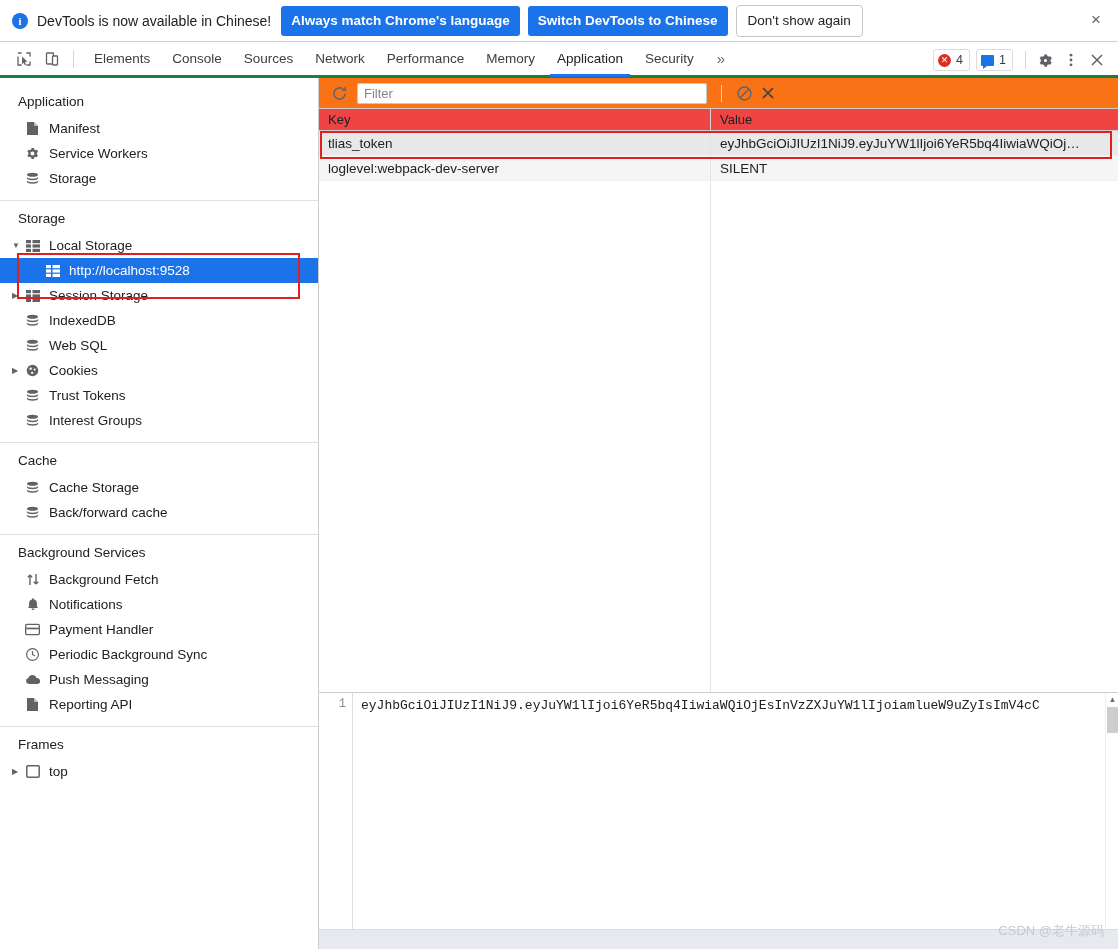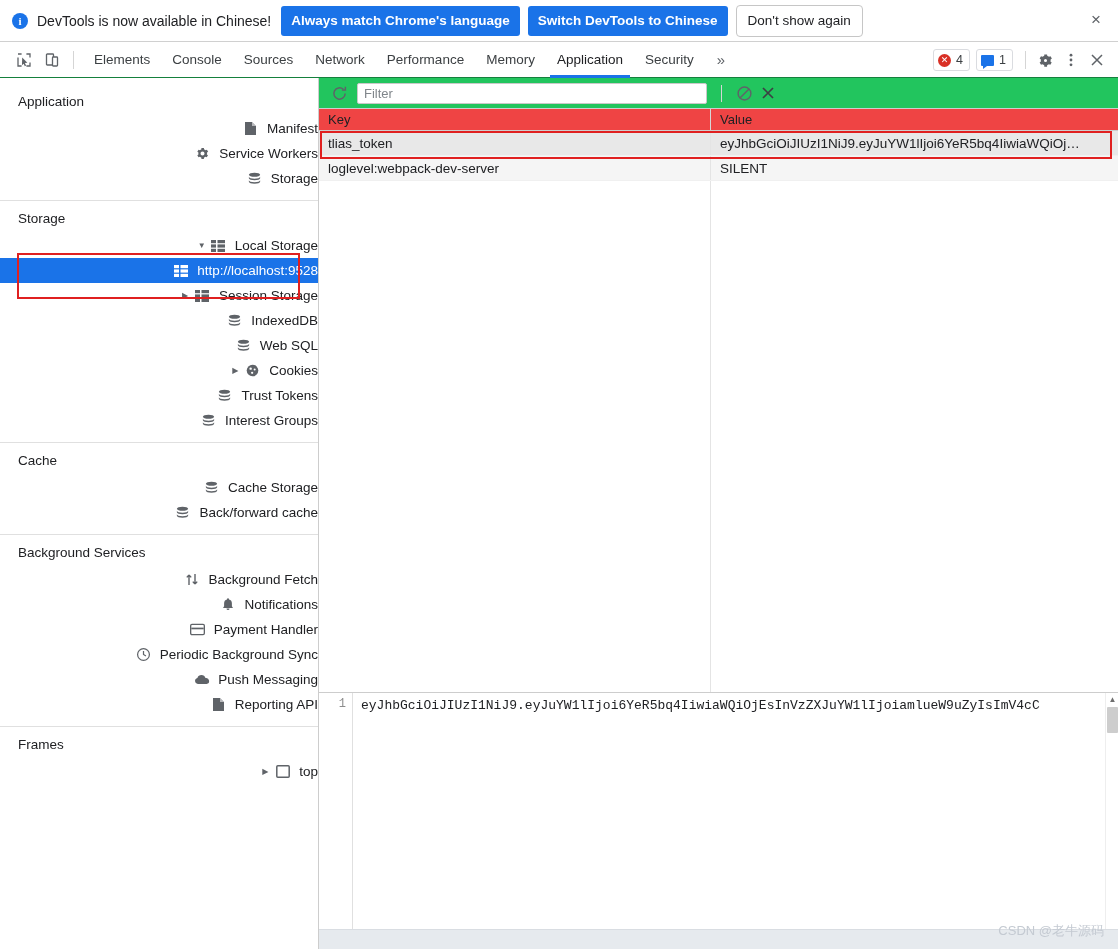--- a/index.html
+++ b/index.html
@@ -94,7 +94,7 @@
     height: 36px;
     flex: 0 0 36px;
     background: #ffffff;
-    border-bottom: 1px solid #15803d;
+    border-bottom: 3px solid #15803d;
     display: flex;
     align-items: center;
     padding-left: 10px;

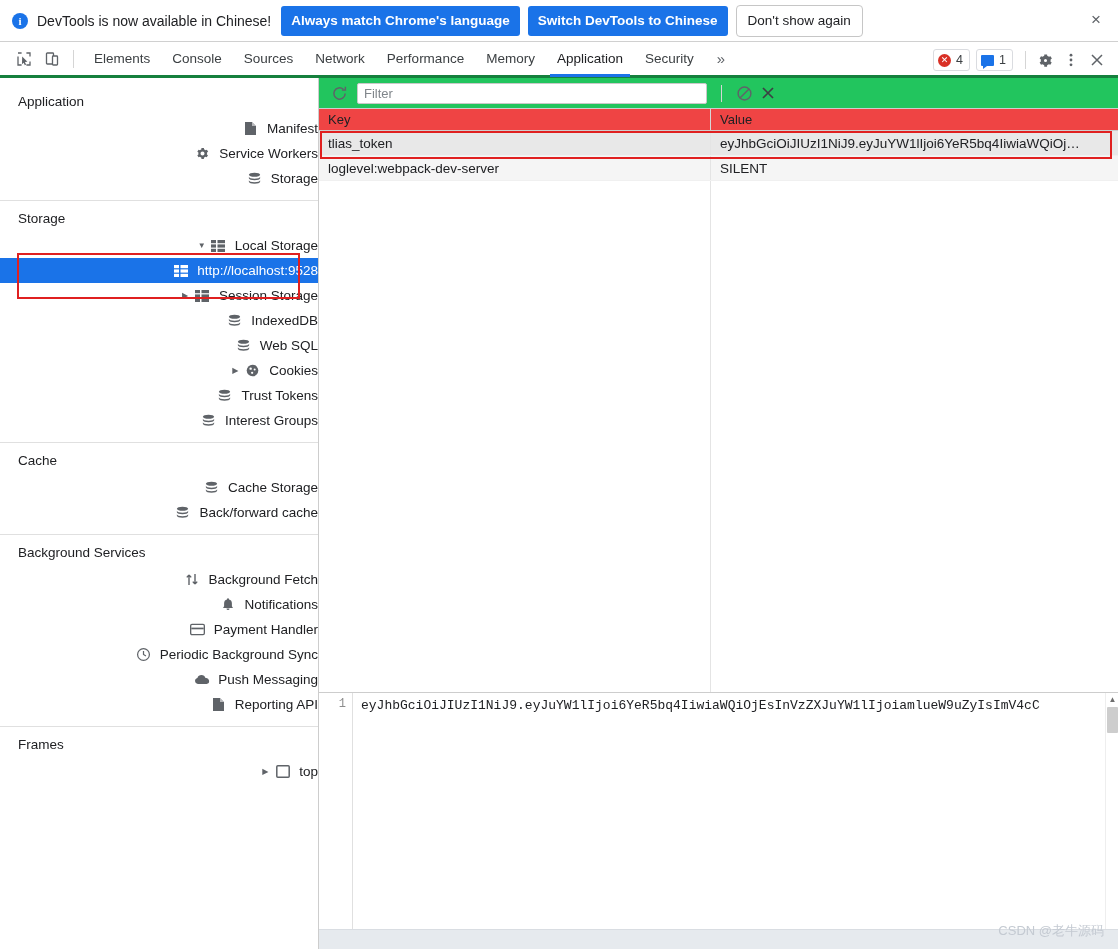--- a/index.html
+++ b/index.html
@@ -260,7 +260,7 @@
     align-items: center;
     padding: 0 8px;
     border-bottom: 1px solid #cdcdcd;
-    background: #22c55e;
+    background: #f97316;
   }
   .fb-icon {
     width: 24px; height: 24px;

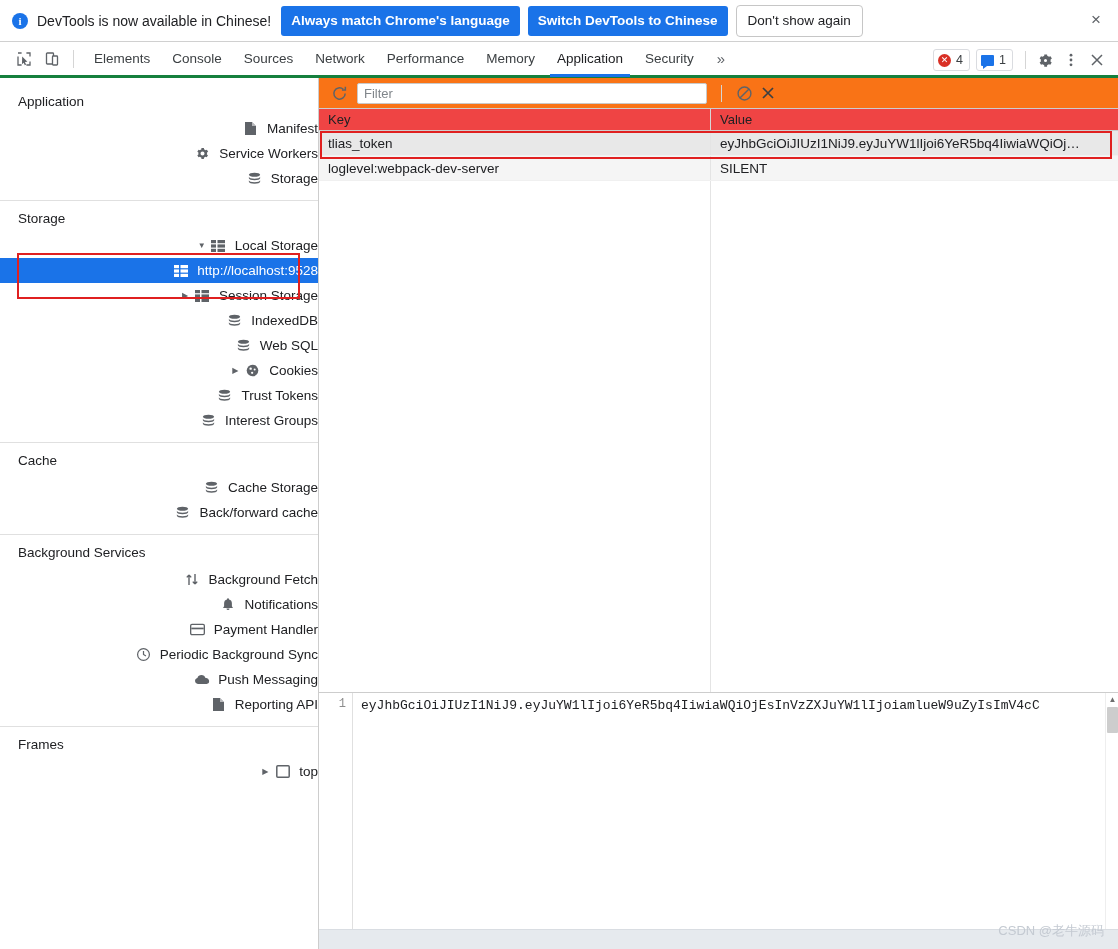--- a/index.html
+++ b/index.html
@@ -222,7 +222,6 @@
     color: #202124;
     cursor: pointer;
     white-space: nowrap;
-    justify-content: flex-end;
   }
   .side-item.indent2 { padding-left: 44px; }
   .side-item .twisty {

